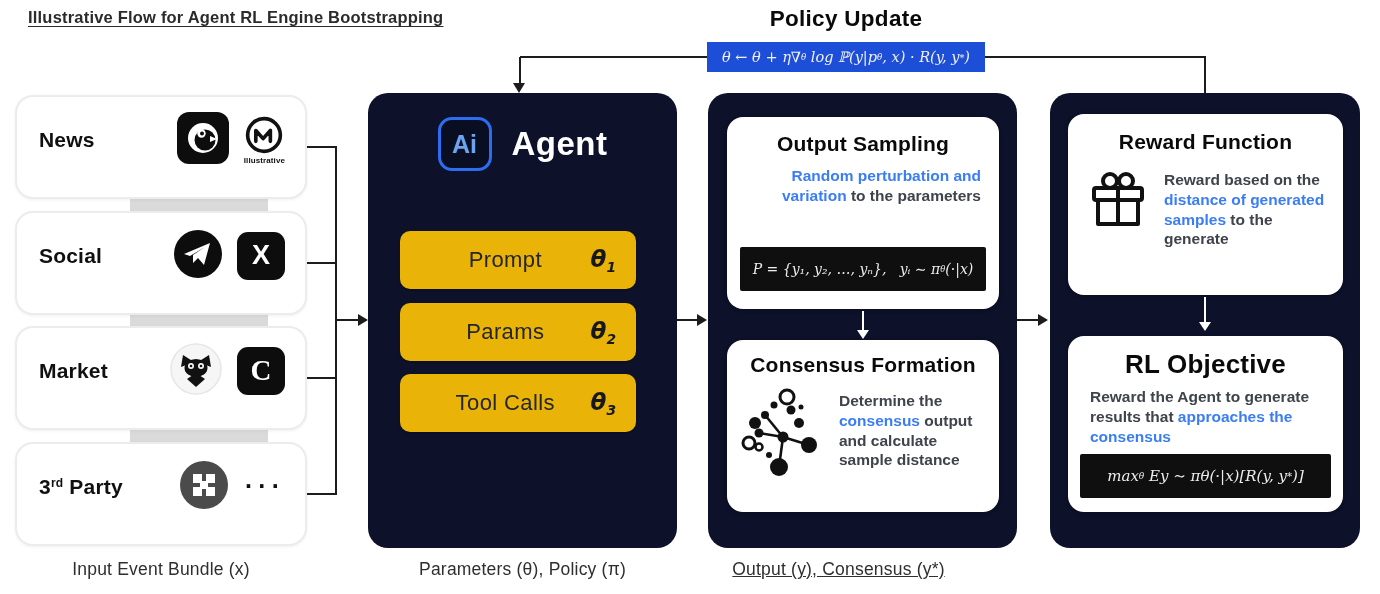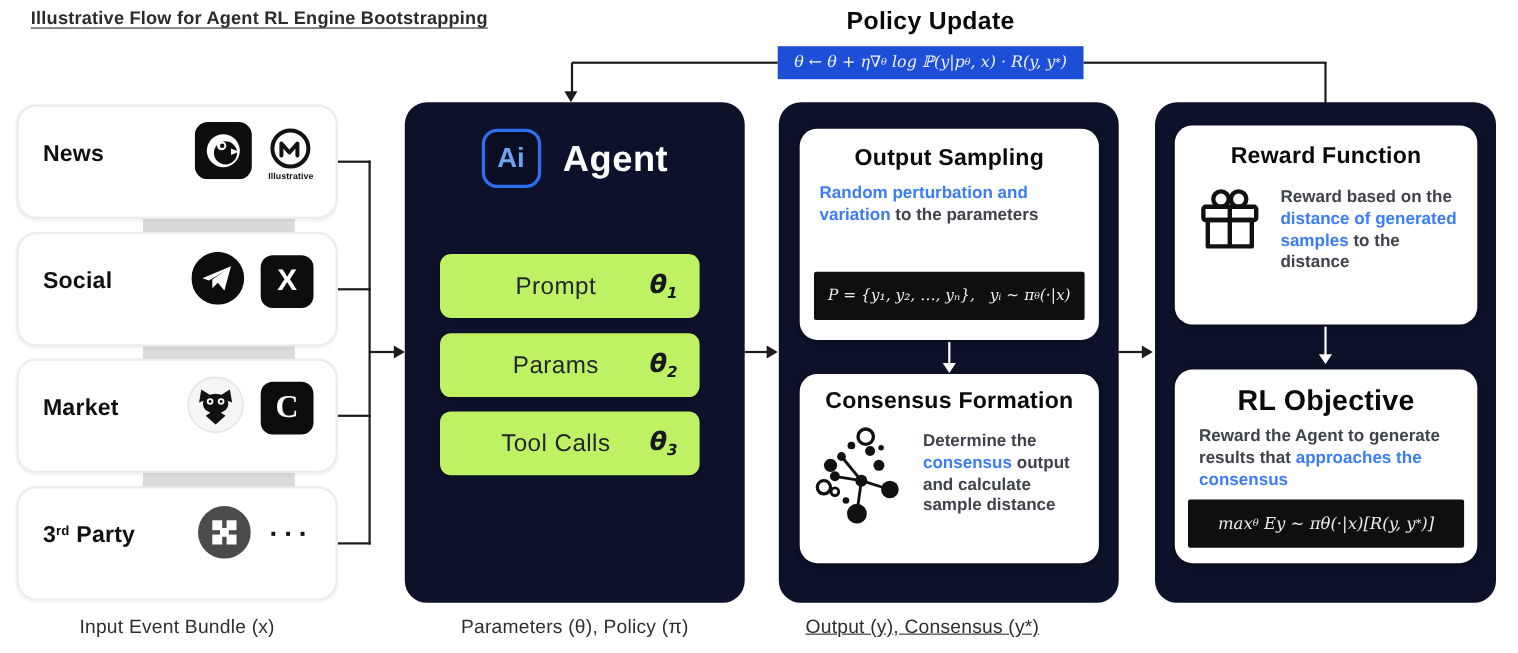--- a/index.html
+++ b/index.html
@@ -190,7 +190,7 @@
   <div class="dark-col" style="left:708px;width:309px;">
     <div class="white-card" style="left:19px;top:24px;width:272px;height:192px;">
       <div class="card-title" style="margin-top:15px;">Output Sampling</div>
-      <div class="desc" style="margin:10px 18px 0;text-align:left;"><b>Random perturbation and variation</b><span> to the parameters</span></div>
+      <div class="desc" style="margin:10px 18px 0;text-align:right;"><b>Random perturbation and variation</b><span> to the parameters</span></div>
       <div class="formula-bar math" style="left:13px;right:13px;bottom:18px;height:44px;font-size:14px;"><span>P = {y₁, y₂, …, yₙ},   yᵢ ∼ π</span><span class="sub">θ</span><span>(·|x)</span></div>
     </div>
     <div class="wh-vline" style="left:154px;top:218px;height:20px;"></div>

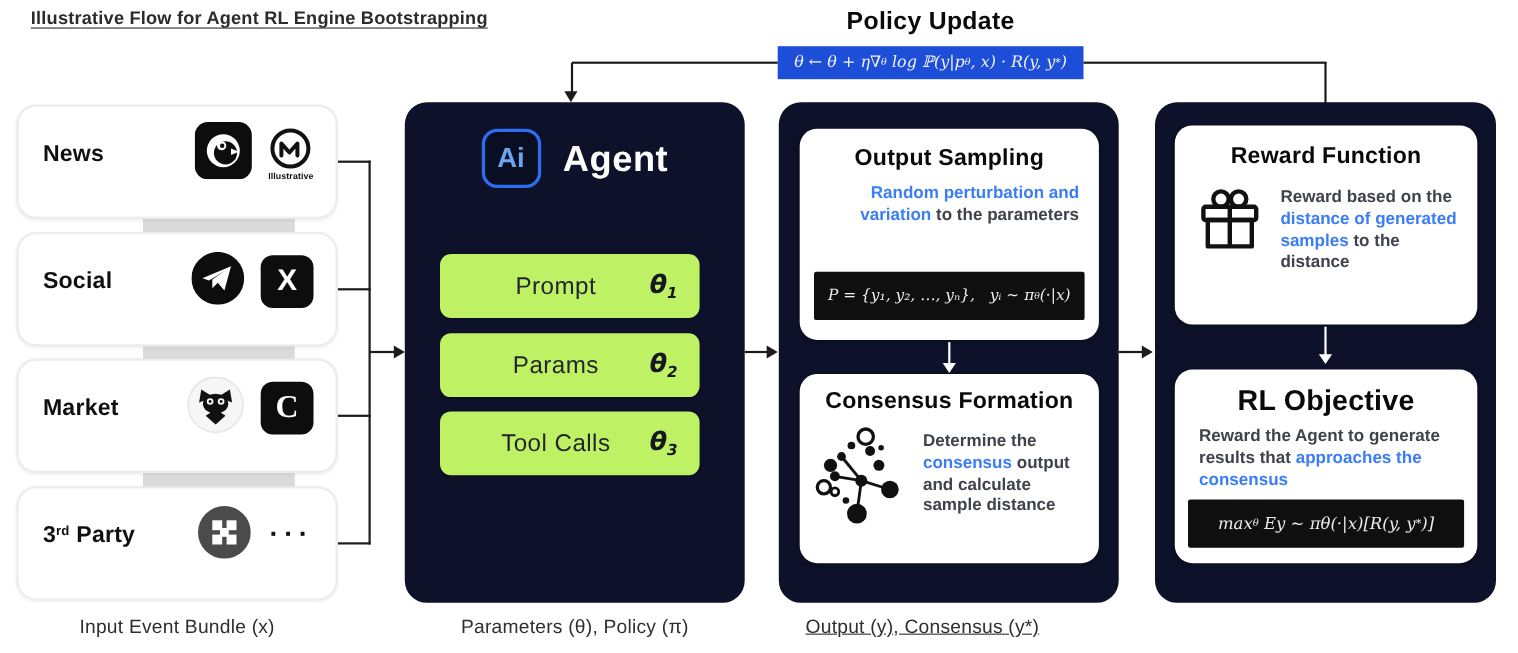--- a/index.html
+++ b/index.html
@@ -241,7 +241,7 @@
               <line x1="32" y1="20" x2="32" y2="56"></line>
             </svg>
         </span>
-        <span class="desc" style="margin-left:14px;margin-right:12px;margin-top:2px;"><span>Reward based on the </span><b>distance of generated samples</b><span> to the distance</span></span>
+        <span class="desc" style="margin-left:14px;margin-right:12px;margin-top:2px;"><span>Reward based on the </span><b>distance of generated samples</b><span> to the generate</span></span>
       </div>
     </div>
     <div class="wh-vline" style="left:154px;top:204px;height:26px;"></div>

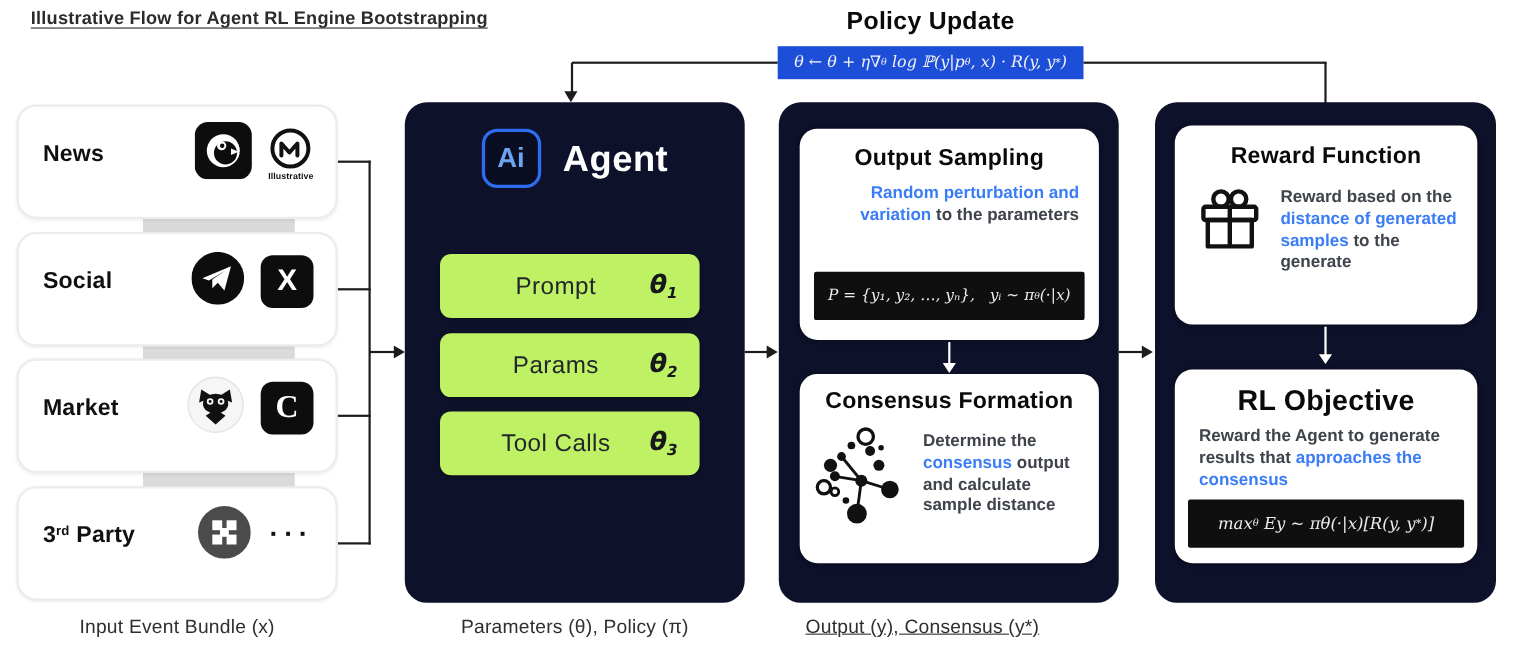--- a/index.html
+++ b/index.html
@@ -43,7 +43,7 @@
   .agent-header { position:absolute; left:0; top:24px; width:100%; display:flex; align-items:center; justify-content:center; gap:20px; }
   .ai-logo { width:54px; height:54px; border:3px solid #2e6cf0; border-radius:14px; background:#0a0e22; display:flex; align-items:center; justify-content:center; color:#6da4ef; font-size:25px; font-weight:700; }
   .agent-name { font-size:33px; font-weight:800; color:#ffffff; letter-spacing:.5px; }
-  .param-row { position:absolute; left:32px; width:236px; height:58px; background:#bef264; border-radius:10px; display:flex; align-items:center; padding:0 20px; box-shadow:0 1px 2px rgba(0,0,0,.25); }
+  .param-row { position:absolute; left:32px; width:236px; height:58px; background:#eab308; border-radius:10px; display:flex; align-items:center; padding:0 20px; box-shadow:0 1px 2px rgba(0,0,0,.25); }
   .param-row.memory { background:#fcf8e6; }
   .param-label { flex:1; text-align:center; font-size:22px; color:#24262b; font-weight:500; letter-spacing:.4px; }
   .param-theta { font-size:23px; color:#17181c; font-style:italic; font-weight:700; font-family:"DejaVu Sans",sans-serif; }

